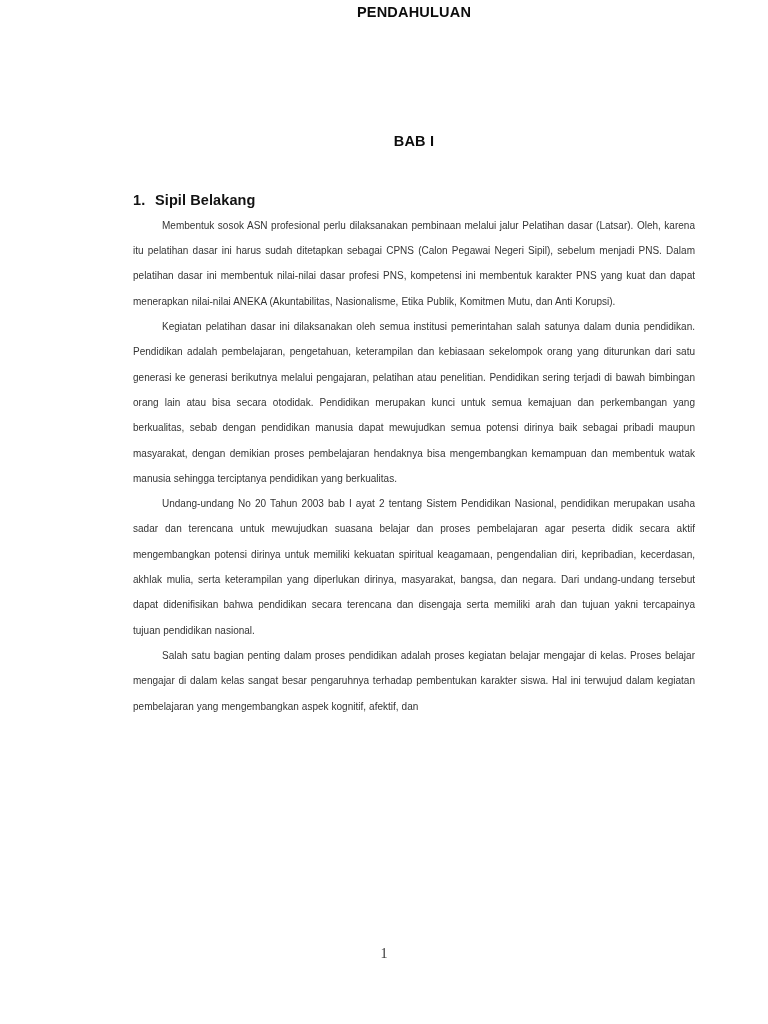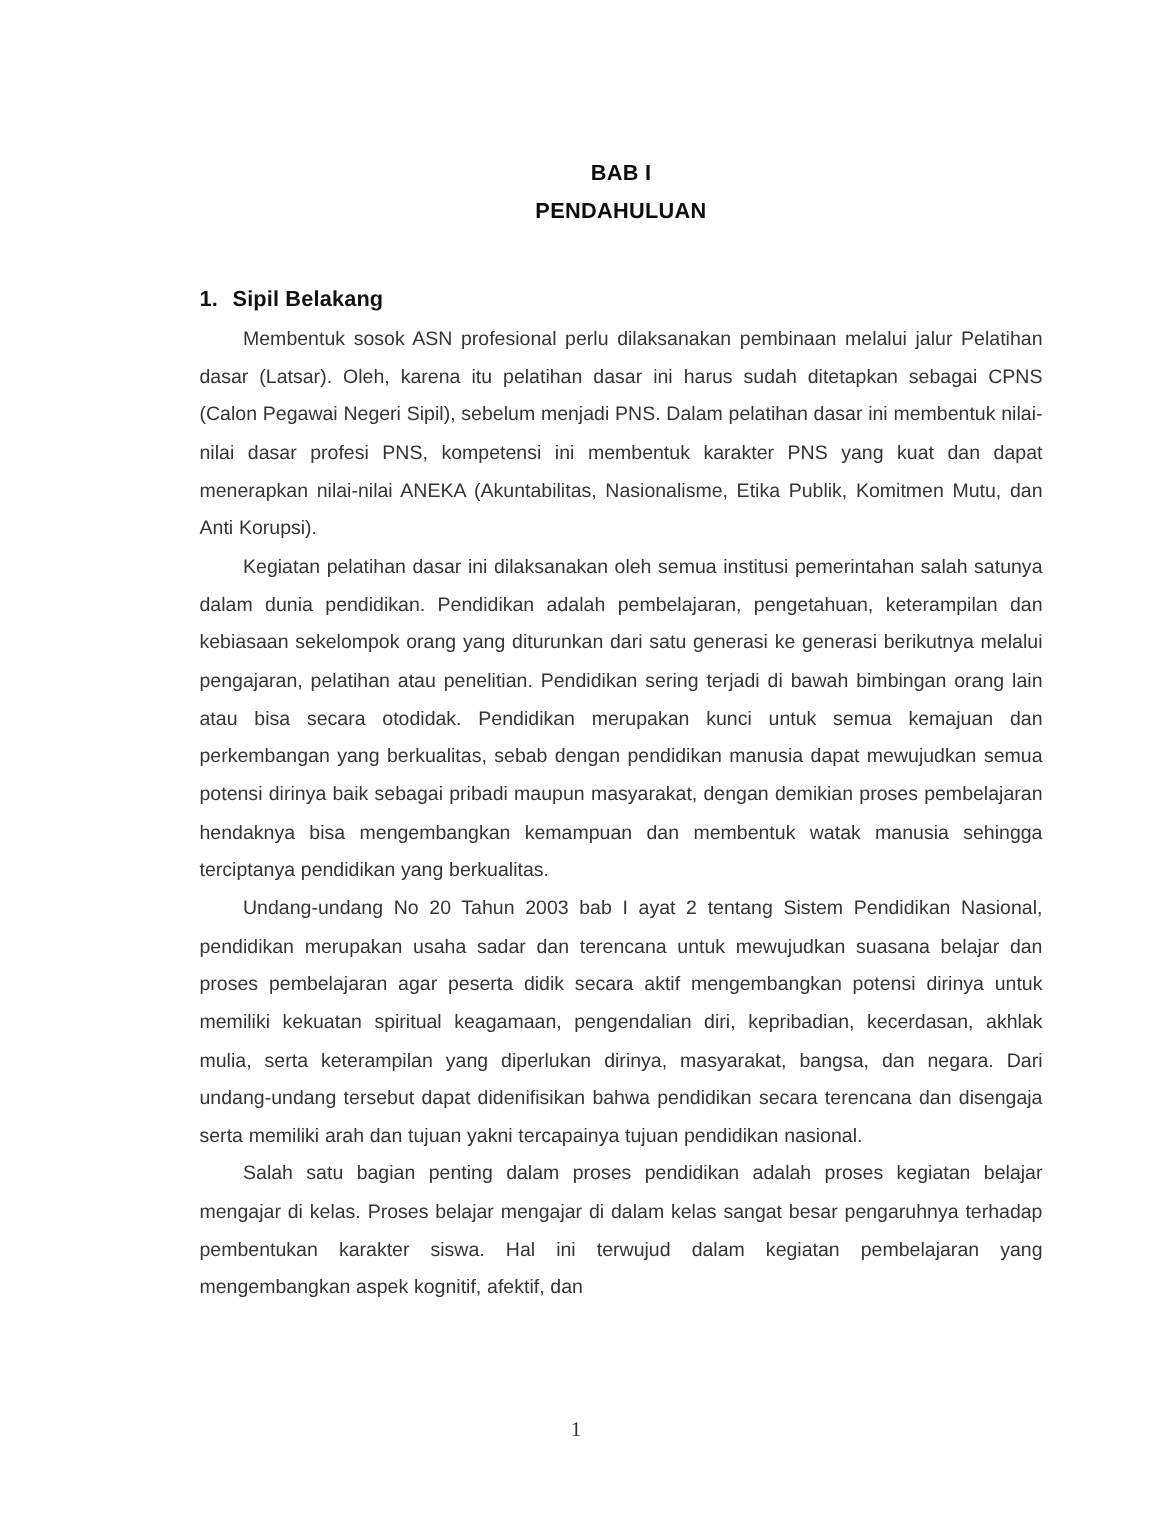--- a/index.html
+++ b/index.html
@@ -81,9 +81,9 @@
 <div class="page">
   <div class="content">
 
+    <div class="chapter-heading">PENDAHULUAN</div>
+
     <div class="chapter-heading first">BAB I</div>
-
-    <div class="chapter-heading">PENDAHULUAN</div>
 
     <div class="section-heading">
       <span class="section-number">1.</span>

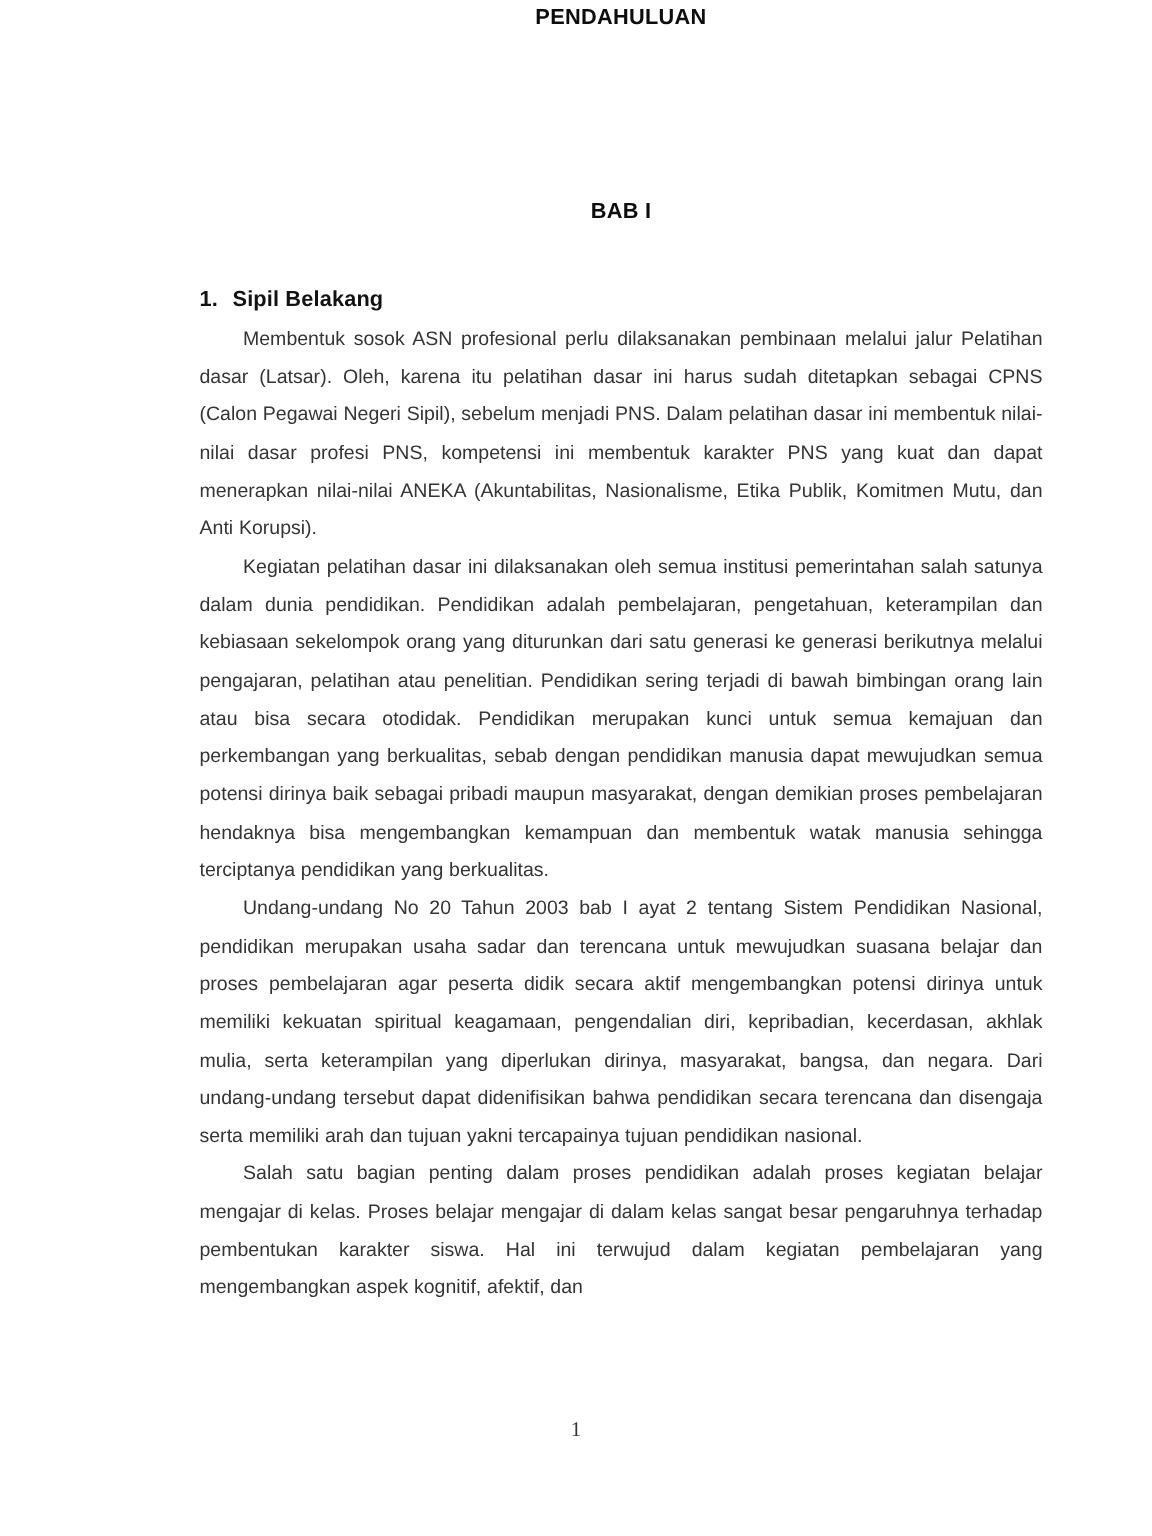--- a/index.html
+++ b/index.html
@@ -52,7 +52,7 @@
   }
   p.body-par {
     margin: 0;
-    font-size: 13px;
+    font-size: 10px;
     line-height: 25.3px;
     color: #343434;
     text-align: justify;

